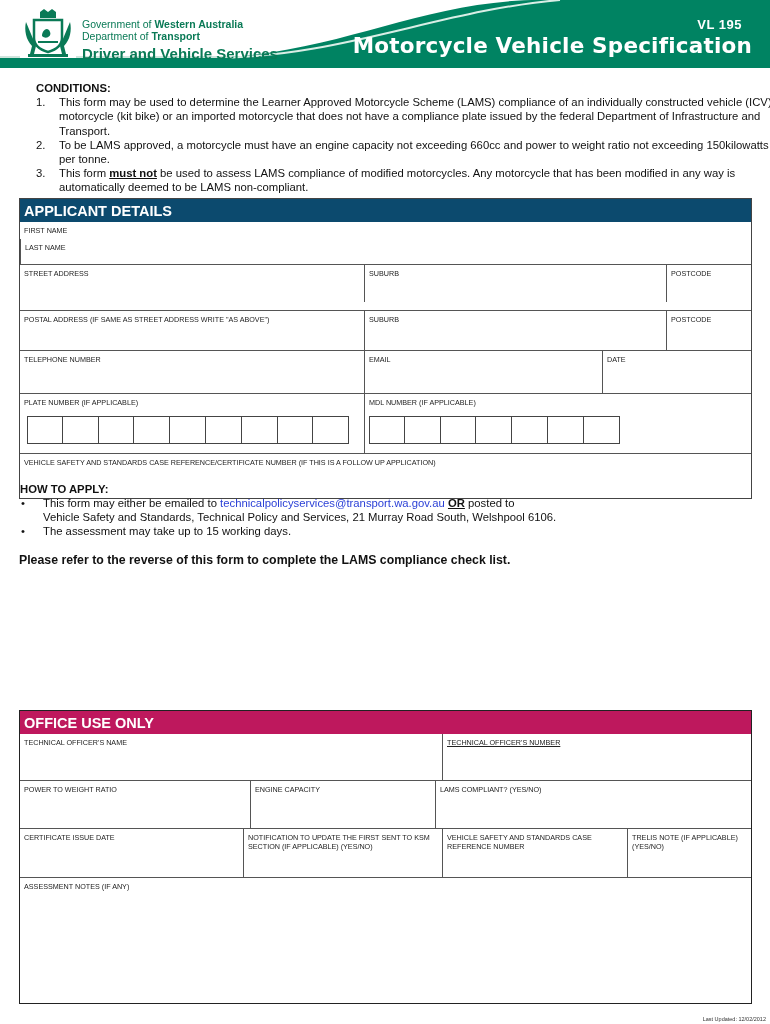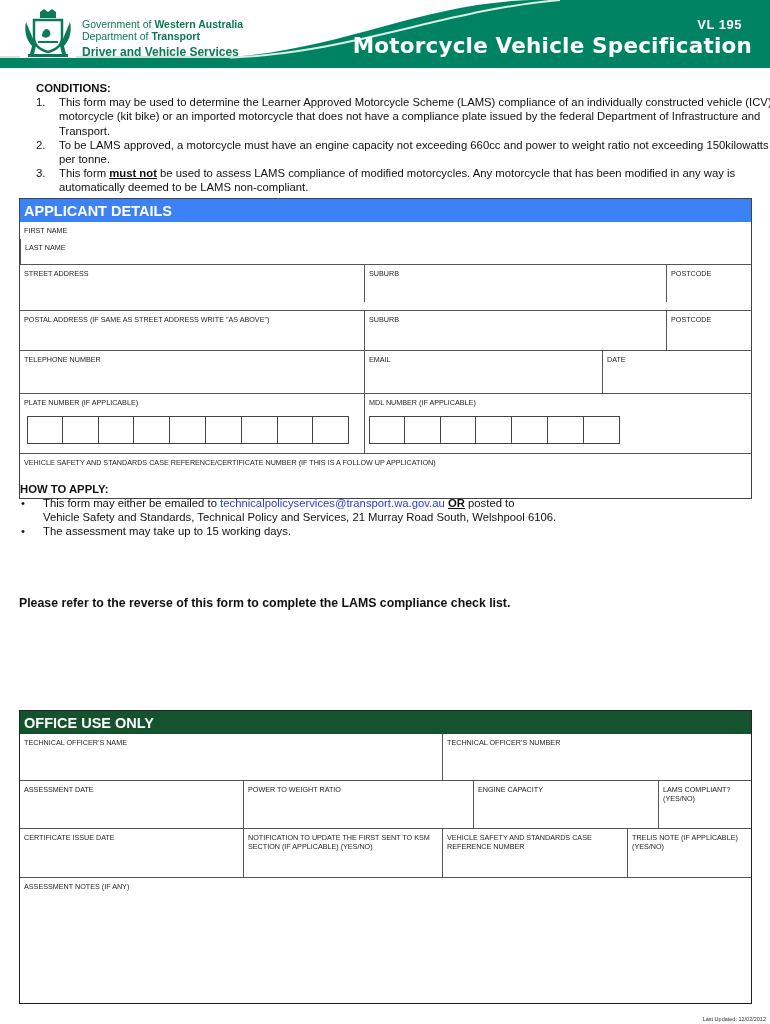--- a/index.html
+++ b/index.html
@@ -12,7 +12,7 @@
   .crest { position: absolute; left: 20px; top: 8px; width: 56px; height: 50px; }
   .gov-text { position: absolute; left: 82px; top: 18px; font-size: 10.5px; line-height: 12px; color: #0a7a56; }
   .gov-text b { font-weight: bold; }
-  .dvs-text { position: absolute; left: 82px; top: 45px; font-size: 12px; font-weight: bold; color: #0a7a56; }
+  .dvs-text { position: absolute; left: 82px; top: 45px; font-size: 15px; font-weight: bold; color: #0a7a56; }
   .form-code { position: absolute; right: 28px; top: 17px; font-size: 13px; font-weight: bold; color: #fff; letter-spacing: 0.5px; }
   .form-title { position: absolute; right: 18px; top: 33px; font-size: 21.5px; font-weight: bold; color: #fff; font-family: "DejaVu Sans", sans-serif; letter-spacing: 0.2px; }
 

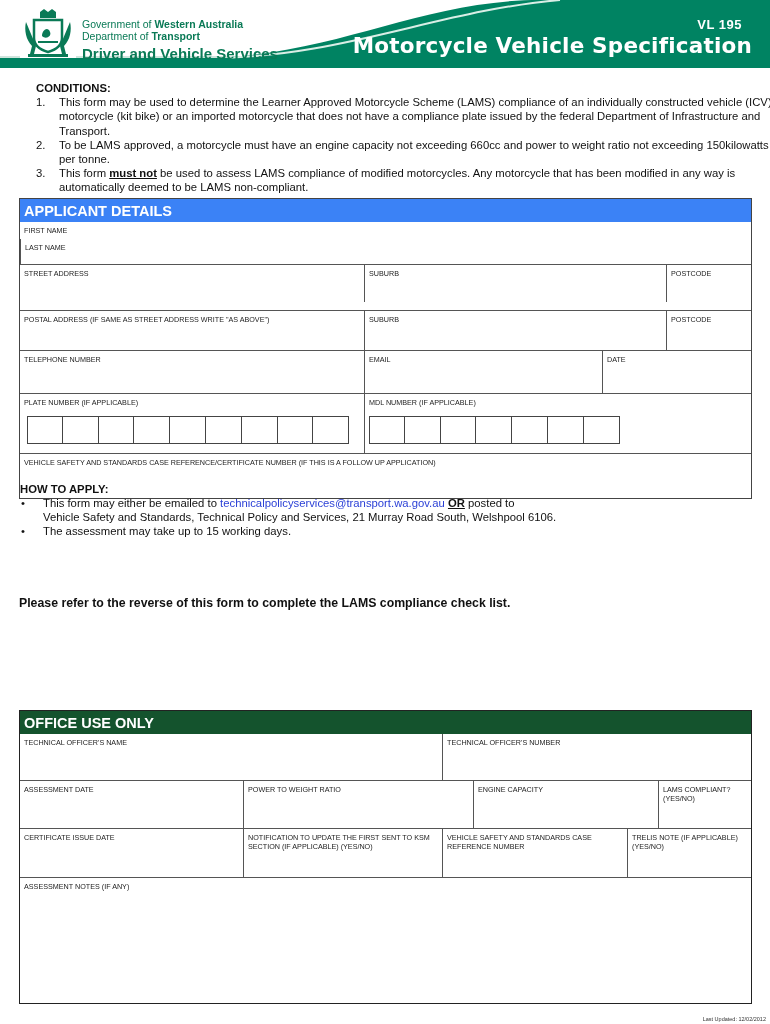--- a/index.html
+++ b/index.html
@@ -27,7 +27,7 @@
   
   .section { position: absolute; left: 19px; width: 733px; border: 1px solid #444; }
   .section-head { height: 23px; color: #fff; font-weight: bold; font-size: 14.5px; padding: 4px 0 0 4px; }
-  .green { background: #3b82f6; border-color: #008362; }
+  .green { background: #0c4a6e; border-color: #008362; }
   .black { background: #14532d; }
   .row { display: flex; border-top: 1px solid #555; }
   .row:first-of-type { border-top: none; }

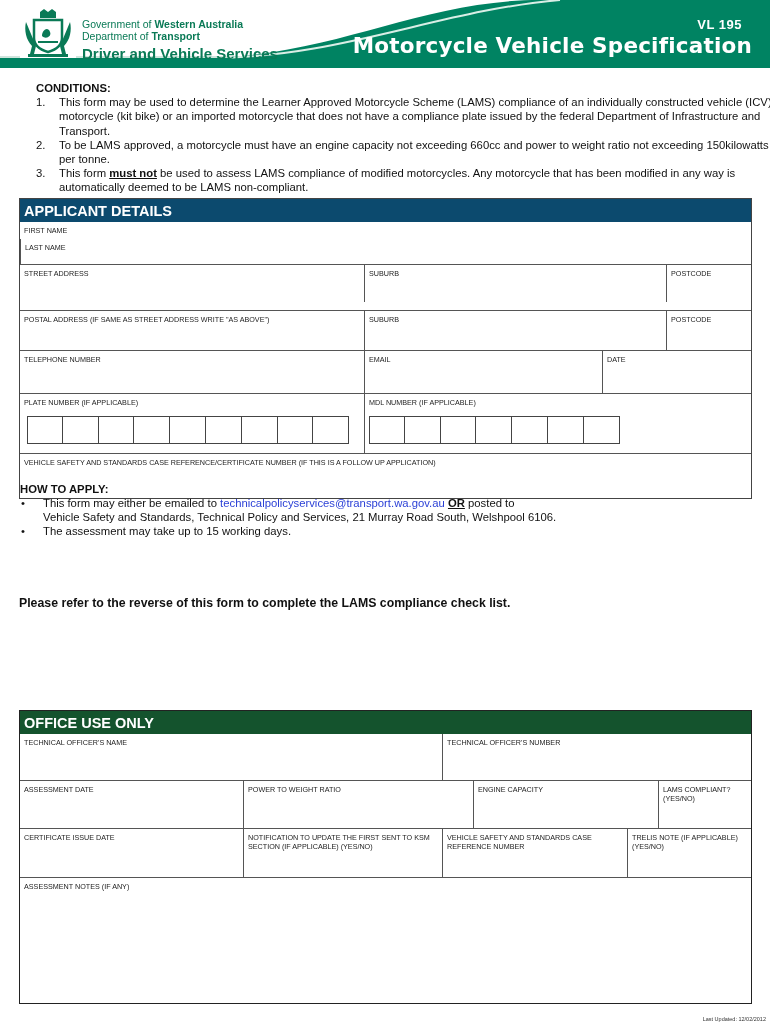--- a/index.html
+++ b/index.html
@@ -44,7 +44,7 @@
   .bullet { display: flex; }
   .bullet-dot { width: 23px; flex: none; padding-left: 1px; }
   .link { color: #2a3fd6; }
-  .refer { position: absolute; left: 19px; top: 553px; font-size: 12.3px; font-weight: bold; margin-top: 43px; }
+  .refer { position: absolute; left: 19px; top: 553px; font-size: 12.3px; font-weight: bold; }
 
   .footer { position: absolute; right: 4px; top: 1016px; font-size: 5.5px; color: #333; }
 </style>

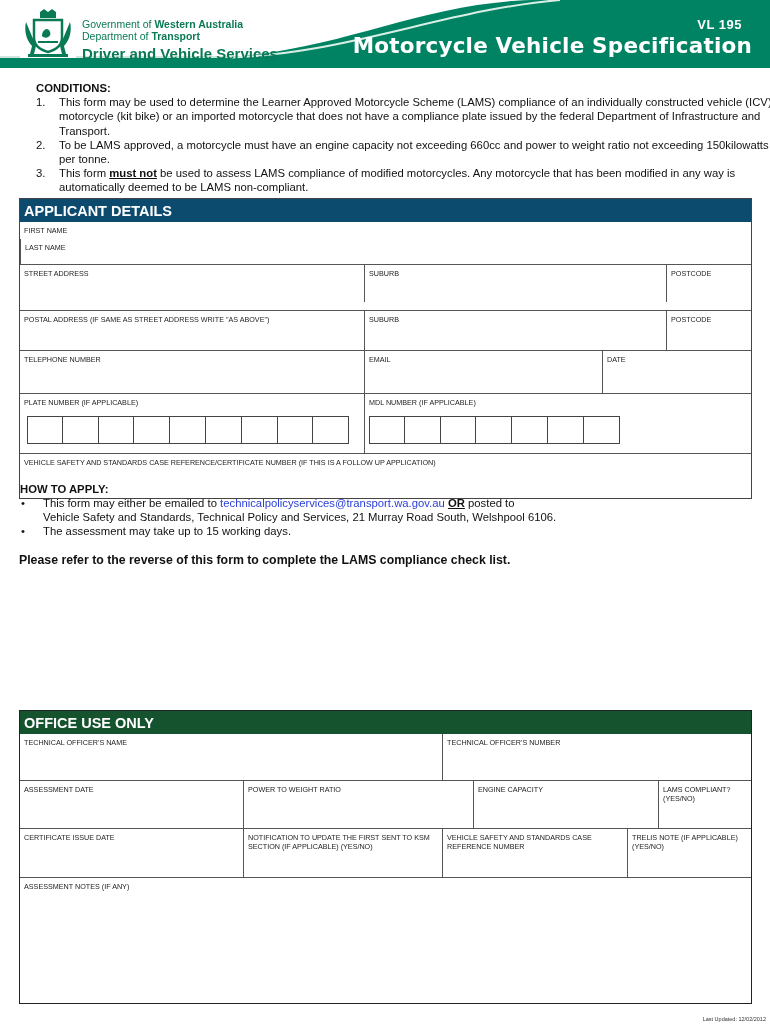--- a/index.html
+++ b/index.html
@@ -28,7 +28,7 @@
   .section { position: absolute; left: 19px; width: 733px; border: 1px solid #444; }
   .section-head { height: 23px; color: #fff; font-weight: bold; font-size: 14.5px; padding: 4px 0 0 4px; }
   .green { background: #0c4a6e; border-color: #008362; }
-  .black { background: #14532d; }
+  .black { background: #be185d; }
   .row { display: flex; border-top: 1px solid #555; }
   .row:first-of-type { border-top: none; }
   .cell { position: relative; border-left: 1px solid #555; font-size: 7.2px; padding: 4px 4px; line-height: 9px; color: #222; }

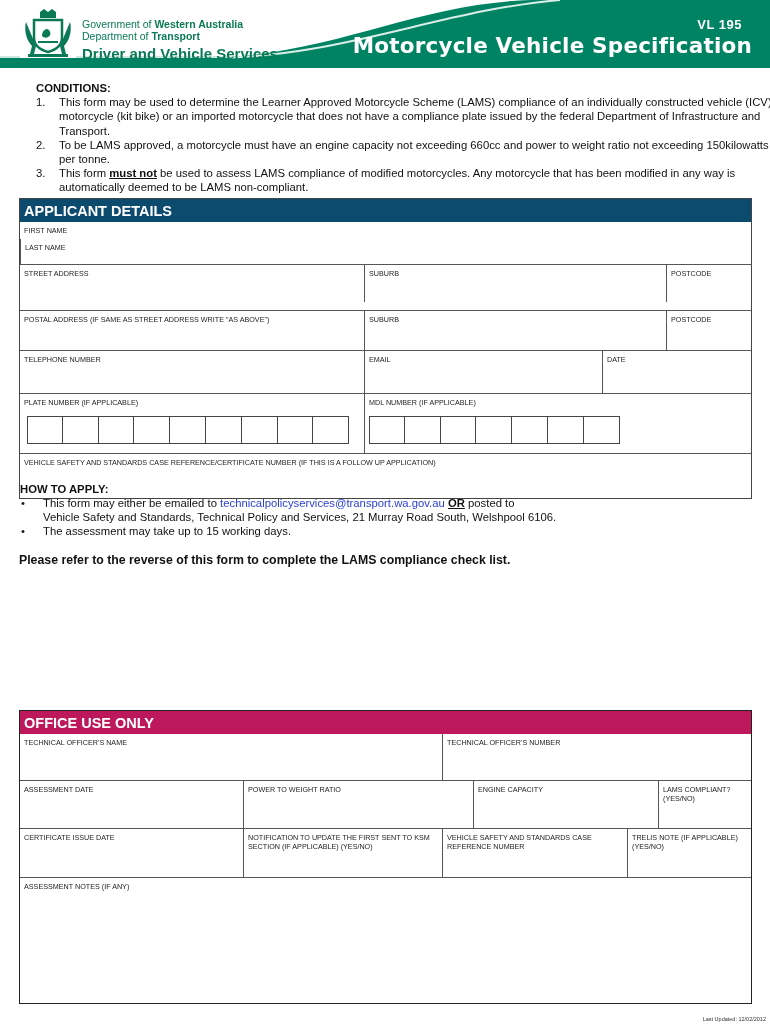--- a/index.html
+++ b/index.html
@@ -168,7 +168,7 @@
   <div class="section-head black">OFFICE USE ONLY</div>
   <div class="row" style="height:46px; border-top:none;">
     <div class="cell" style="width:422px;"><span>TECHNICAL OFFICER'S NAME</span></div>
-    <div class="cell" style="flex:1;"><span>TECHNICAL OFFICER'S NUMBER</span></div>
+    <div class="cell" style="flex:1;text-decoration:underline;"><span>TECHNICAL OFFICER'S NUMBER</span></div>
   </div>
   <div class="row" style="height:48px;">
     <div class="cell" style="width:223px;"><span>ASSESSMENT DATE</span></div>

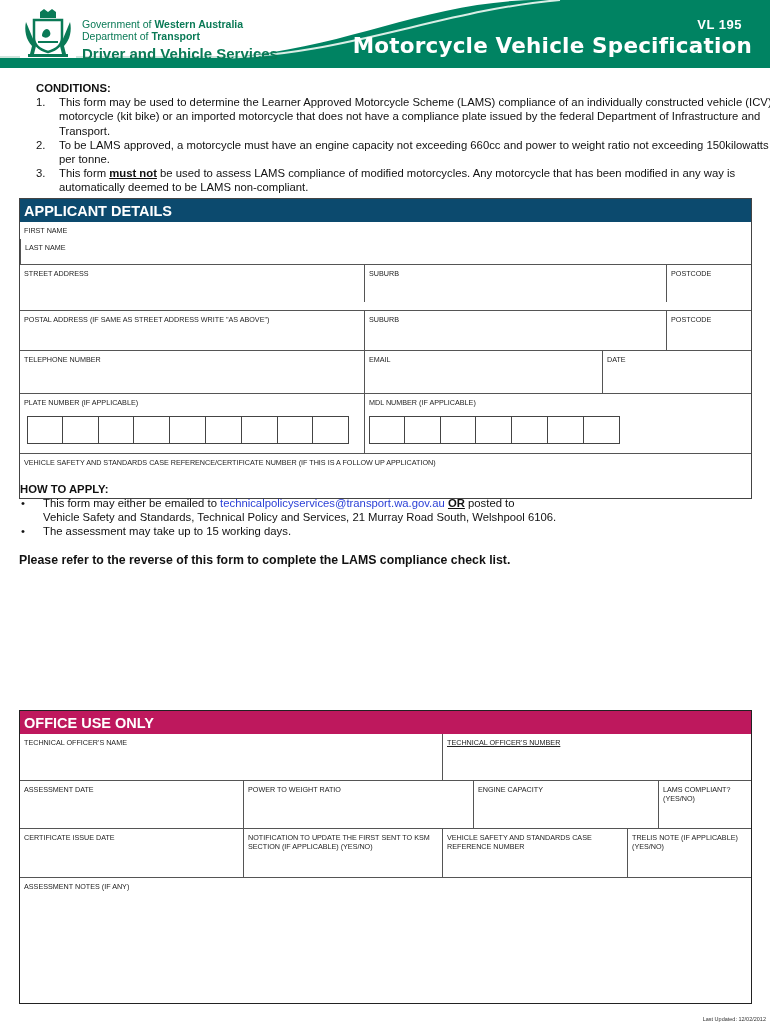--- a/index.html
+++ b/index.html
@@ -171,7 +171,6 @@
     <div class="cell" style="flex:1;text-decoration:underline;"><span>TECHNICAL OFFICER'S NUMBER</span></div>
   </div>
   <div class="row" style="height:48px;">
-    <div class="cell" style="width:223px;"><span>ASSESSMENT DATE</span></div>
     <div class="cell" style="width:199px;"><span>POWER TO WEIGHT RATIO</span></div>
     <div class="cell" style="width:185px;margin-left:31px;"><span>ENGINE CAPACITY</span></div>
     <div class="cell" style="flex:1;"><span>LAMS COMPLIANT? (YES/NO)</span></div>

